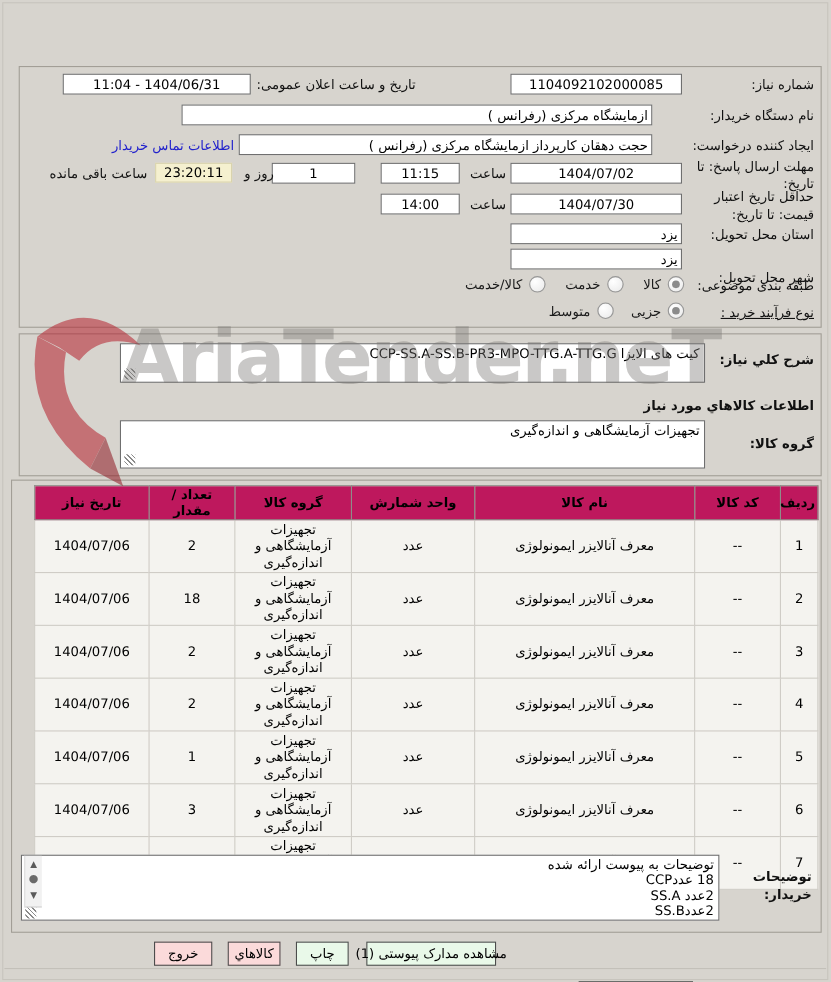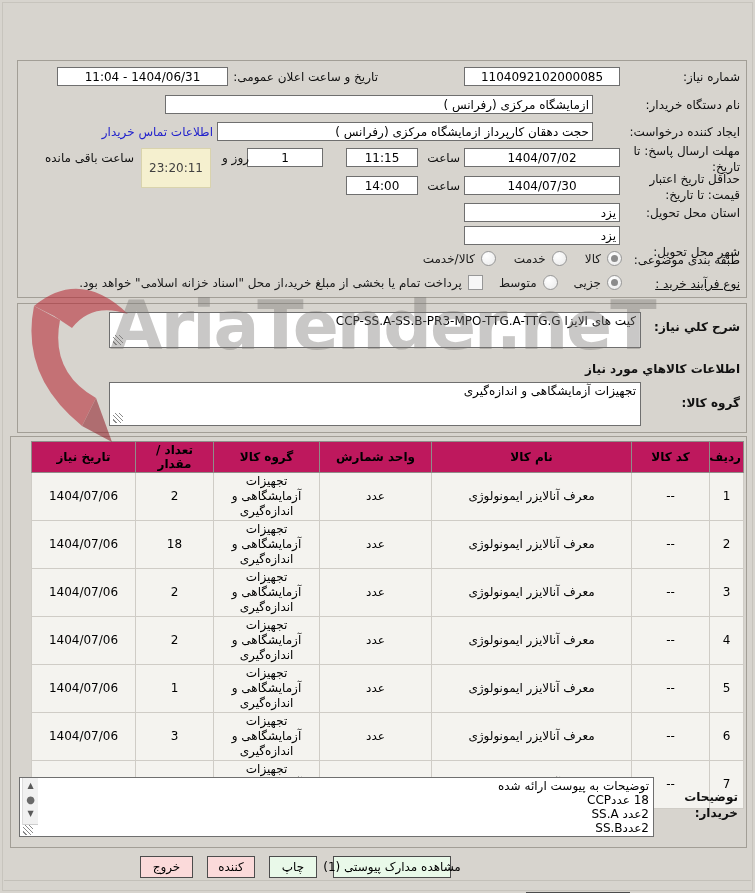--- a/index.html
+++ b/index.html
@@ -30,8 +30,8 @@
 
   .link{position:absolute;color:#2222cc;cursor:pointer;white-space:nowrap;}
 
-  .badge-countdown{position:absolute;background:#f5f0cf;border:1px solid #d9d3ad;color:#404040;
-    padding:12px 7px;font-size:12px;}
+  .badge-countdown{position:absolute;background:#f5f0cf;border:1px solid #d9d3ad;color:#000000;
+    padding:1px 7px;font-size:12px;}
 
   
   .opt-row{position:absolute;display:flex;align-items:center;gap:18px;direction:rtl;}

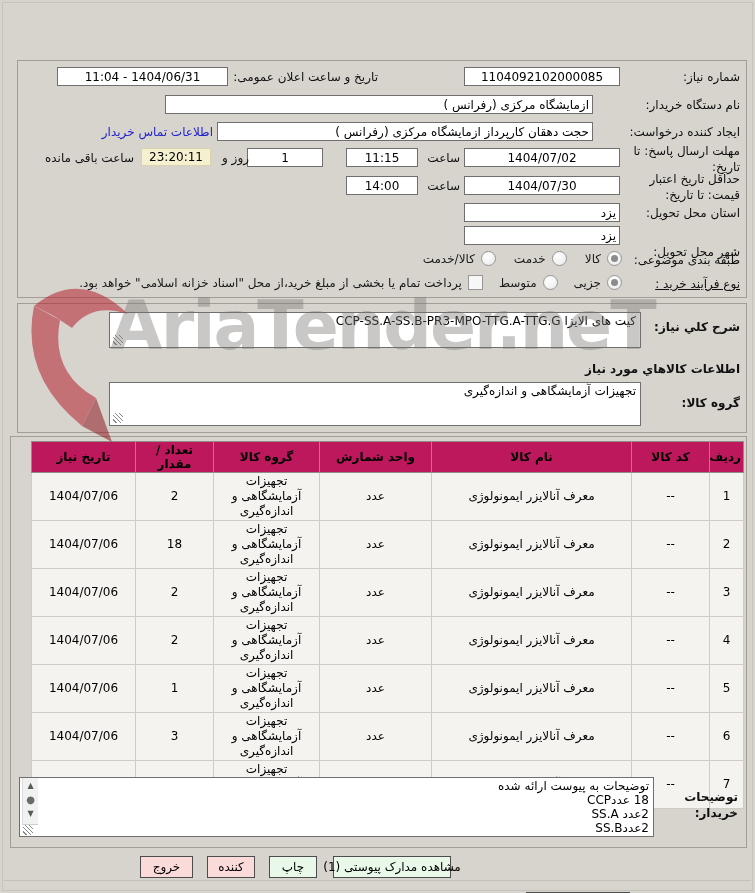--- a/index.html
+++ b/index.html
@@ -139,10 +139,6 @@
       <div class="opt">
         <span class="radio"></span>
         <span>متوسط</span>
-      </div>
-      <div class="opt">
-        <span class="checkbox"></span>
-        <span>پرداخت تمام یا بخشی از مبلغ خرید،از محل "اسناد خزانه اسلامی" خواهد بود.</span>
       </div>
     </div>
   </div>

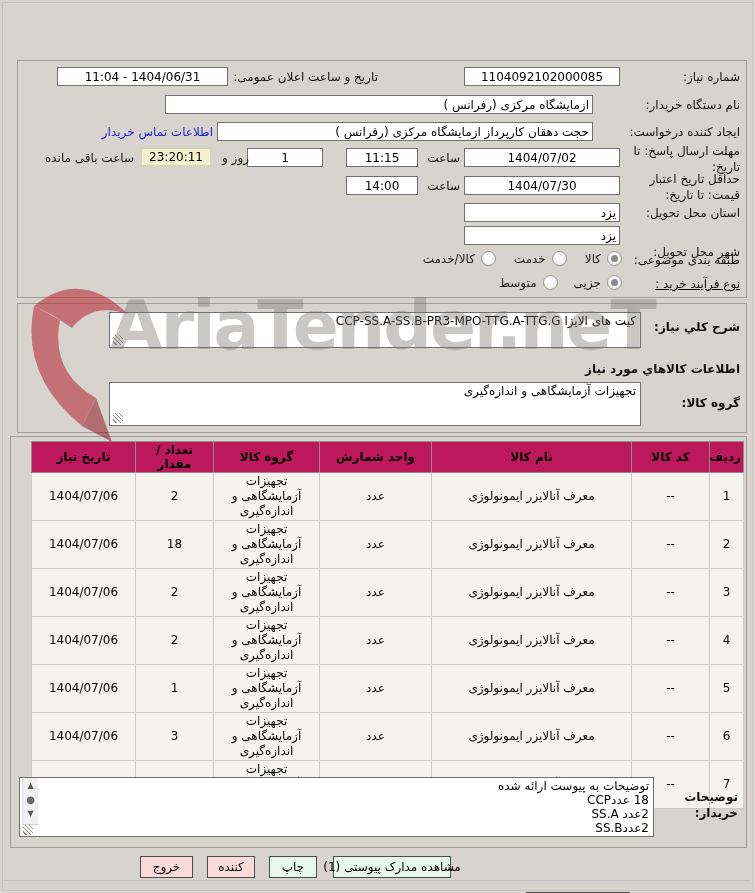--- a/index.html
+++ b/index.html
@@ -262,7 +262,7 @@
   <div class="btn green" style="left:526px;width:104px;margin-top:36px;">پاسخ به نیاز</div>
   <div class="btn green" style="left:333px;width:118px;">مشاهده مدارک پیوستی (1)</div>
   <div class="btn green" style="left:269px;width:48px;">چاپ</div>
-  <div class="btn pink" style="left:207px;width:48px;">کننده</div>
+  <div class="btn pink" style="left:207px;width:48px;">کالاهاي</div>
   <div class="btn pink" style="left:140px;width:53px;">خروج</div>
 
   <div class="footer-line"></div>

